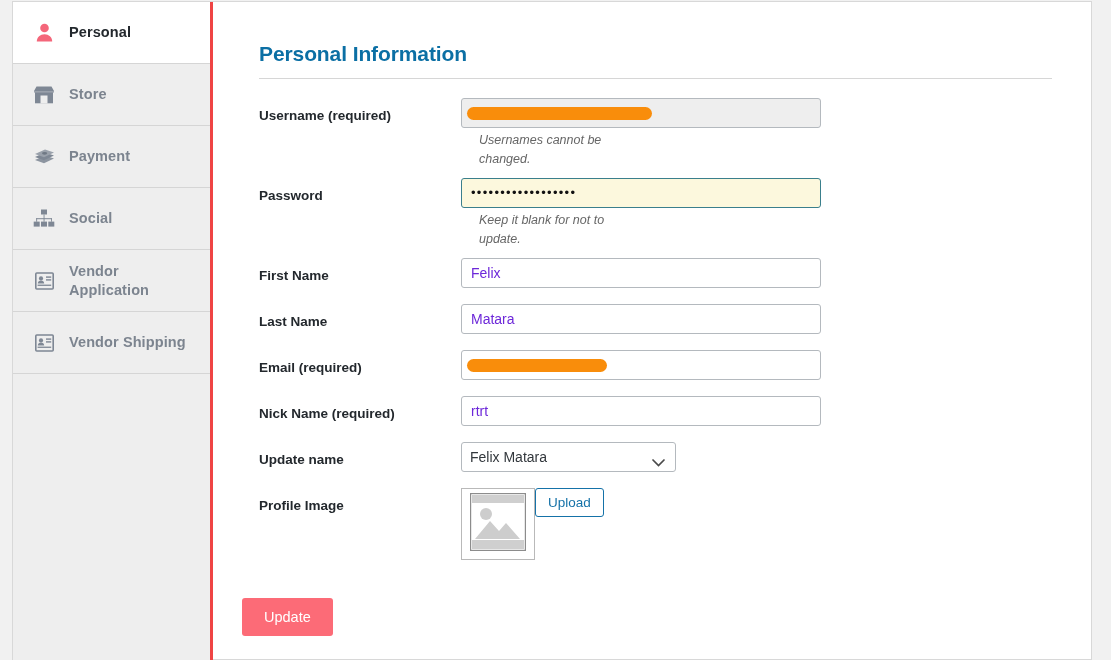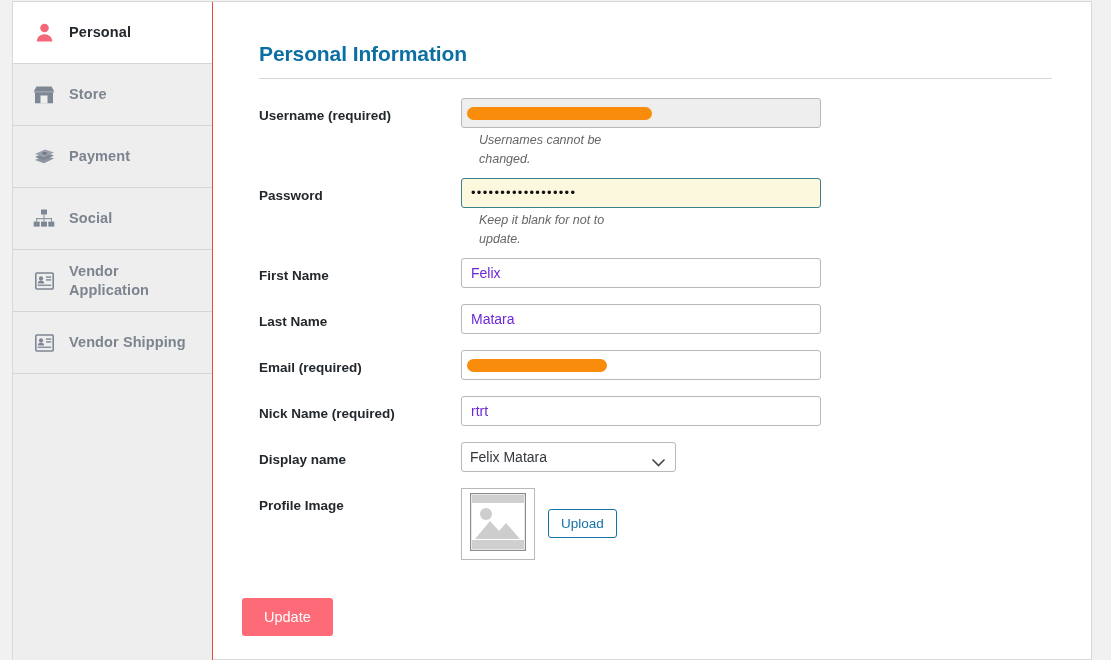--- a/index.html
+++ b/index.html
@@ -38,7 +38,7 @@
     width: 200px;
     height: 659px;
     background: #f9a8d4;
-    border-right: 1px solid #ef4444;
+    border-right: 3px solid #ef4444;
   }
 
   .side-item {

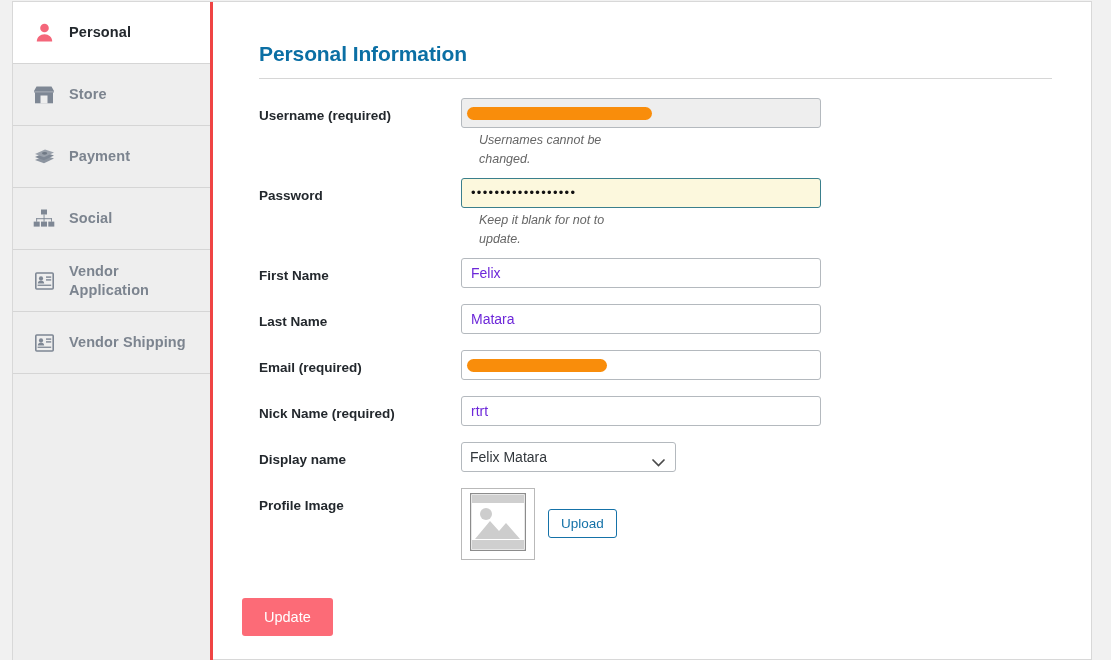--- a/index.html
+++ b/index.html
@@ -403,7 +403,7 @@
         </div>
 
         <div class="row">
-          <div class="label">Display name</div>
+          <div class="label">Update name</div>
           <div class="field">
             <div class="selwrap">
               <select class="sel">

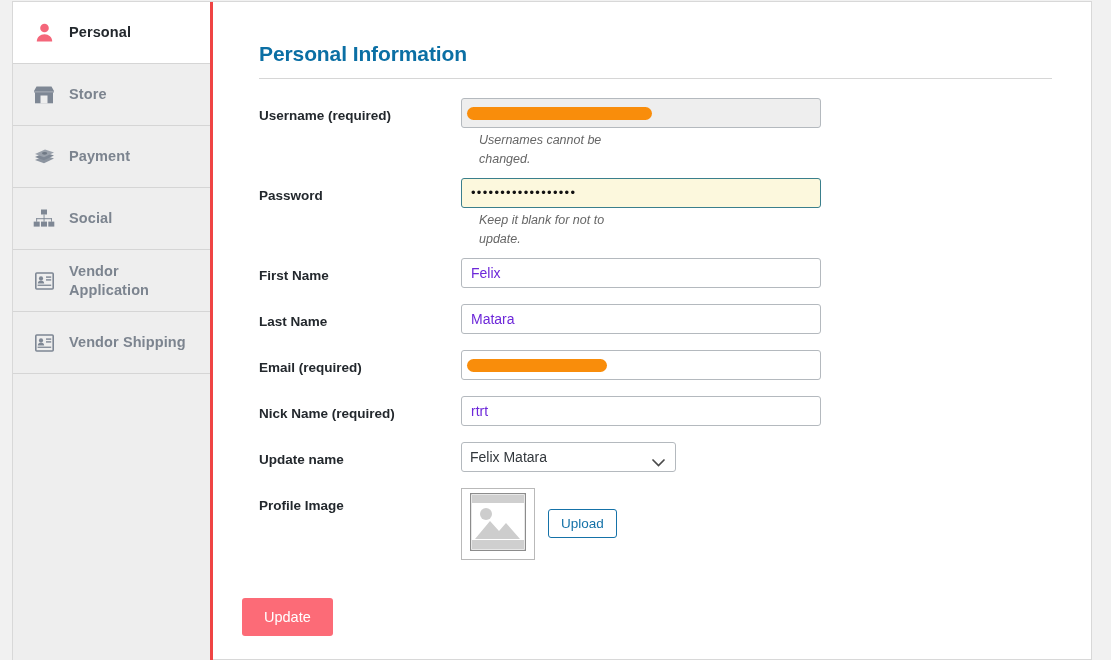--- a/index.html
+++ b/index.html
@@ -221,7 +221,7 @@
     cursor: pointer;
     font-family: "Liberation Sans", sans-serif;
   }
-  .img-row { display: flex; align-items: center; gap: 13px; }
+  .img-row { display: flex; align-items: flex-start; }
 
   .footer {
     position: absolute;

